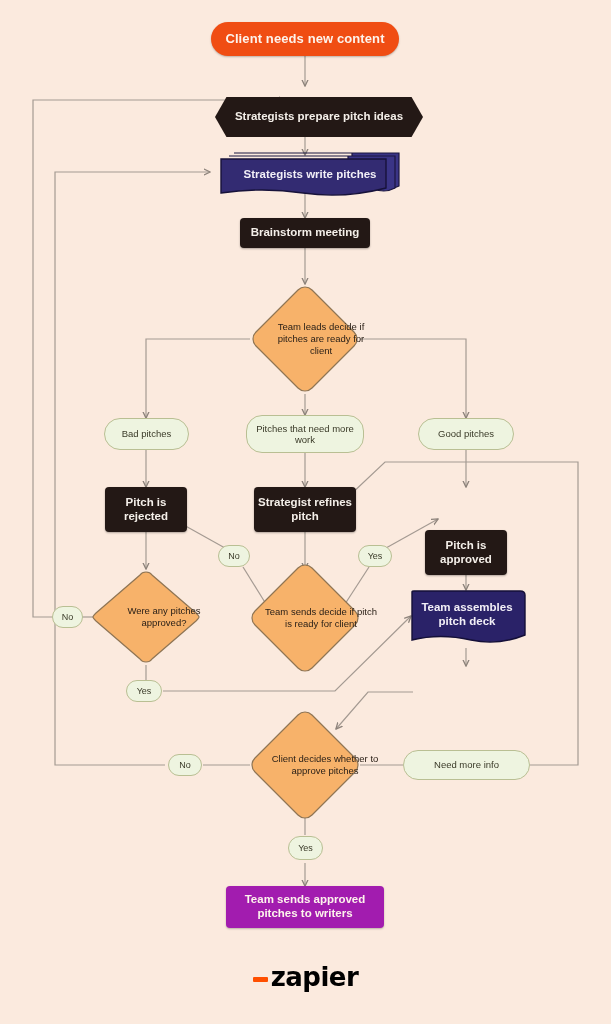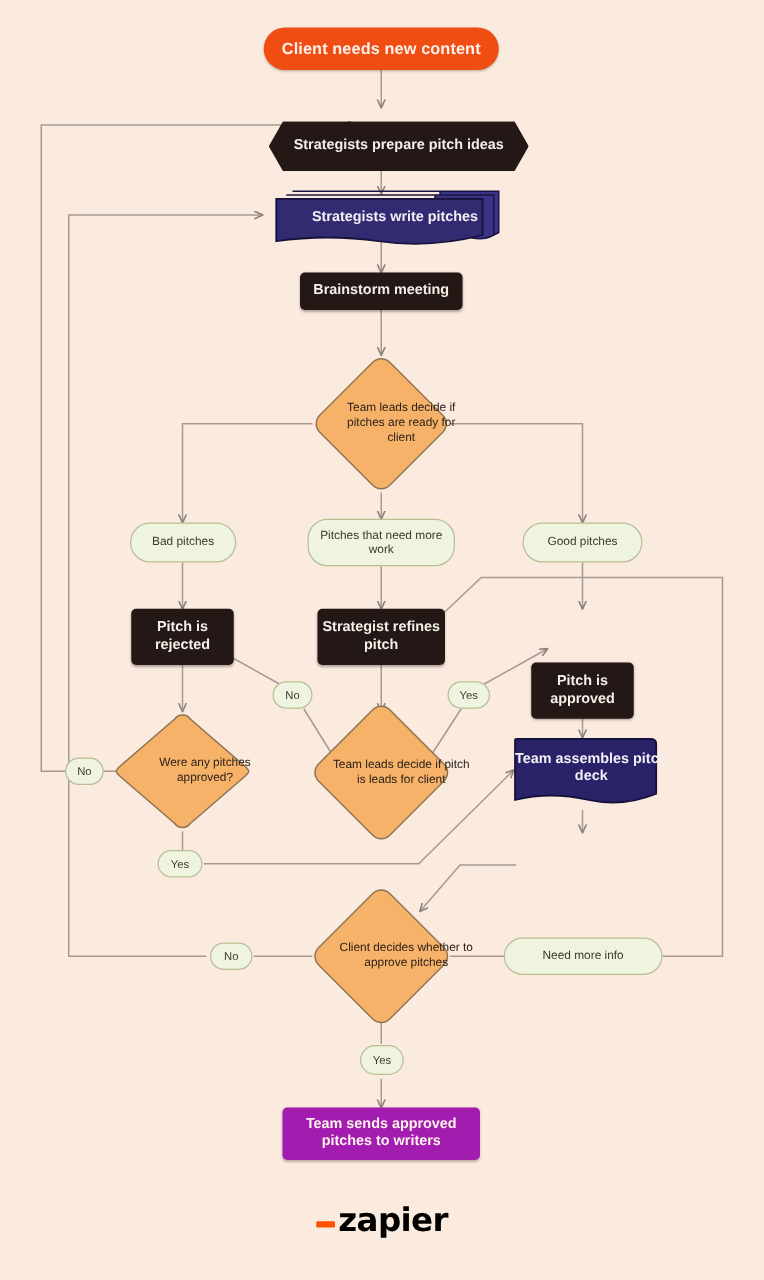--- a/index.html
+++ b/index.html
@@ -69,7 +69,7 @@
     box-shadow: 0 1px 2px rgba(0,0,0,.3);
   }
   
-  .n-doc-wrap { position: absolute; z-index: 3; padding-left: 12px; }
+  .n-doc-wrap { position: absolute; z-index: 3; }
   .n-doc-svg { position: absolute; left:0; top:0; }
   .n-doc-label {
     position: absolute;

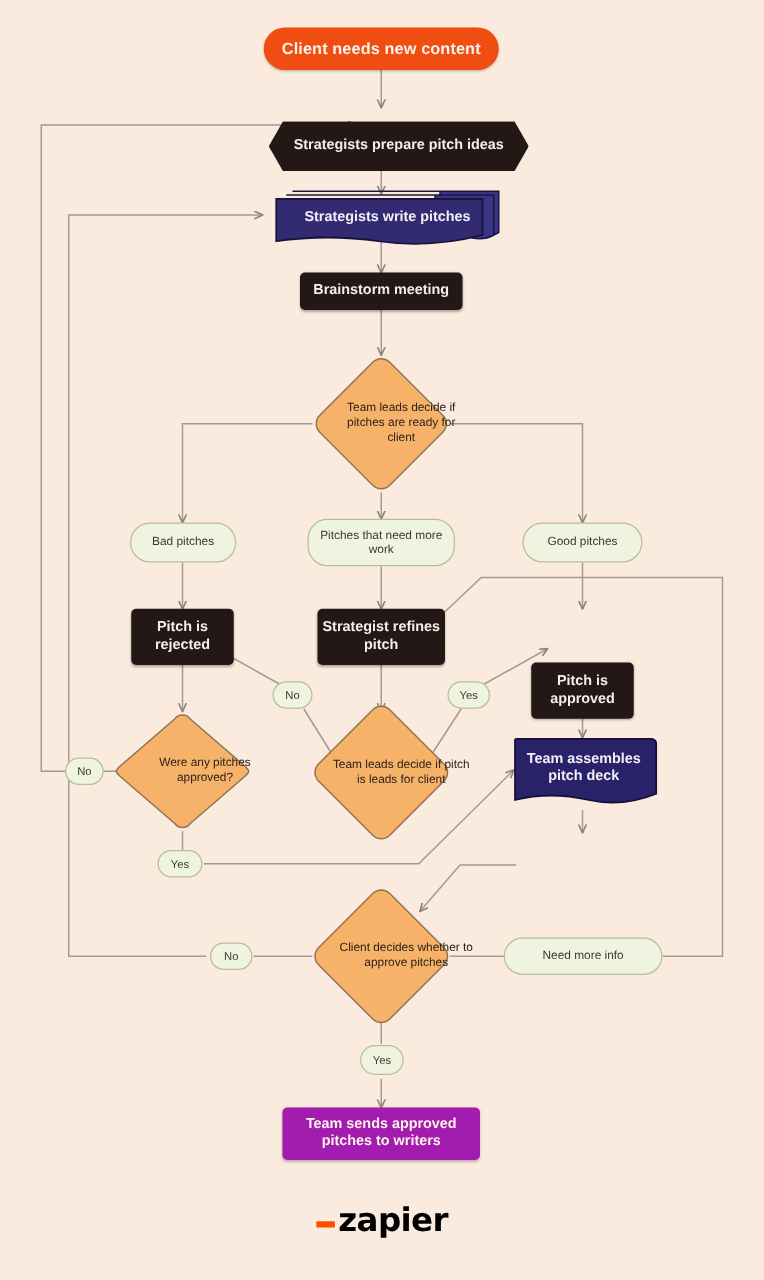--- a/index.html
+++ b/index.html
@@ -246,7 +246,7 @@
     <svg width="112" height="112" viewBox="0 0 112 112">
       <path d="M56,3 Q60,3 63,6 L106,49 Q109,52 109,56 Q109,60 106,63 L63,106 Q60,109 56,109 Q52,109 49,106 L6,63 Q3,60 3,56 Q3,52 6,49 L49,6 Q52,3 56,3 Z" fill="#f7b26a" stroke="#8f7554" stroke-width="1.2"></path>
     </svg>
-    <div class="n-dia-label" style="padding:0 16px;">Team leads decide if pitch is leads for client</div>
+    <div class="n-dia-label" style="padding:0 16px;">Team sends decide if pitch is ready for client</div>
   </div>
 
   <div class="n-doc-wrap" style="left:408px; top:590px; width:118px; height:58px;">

